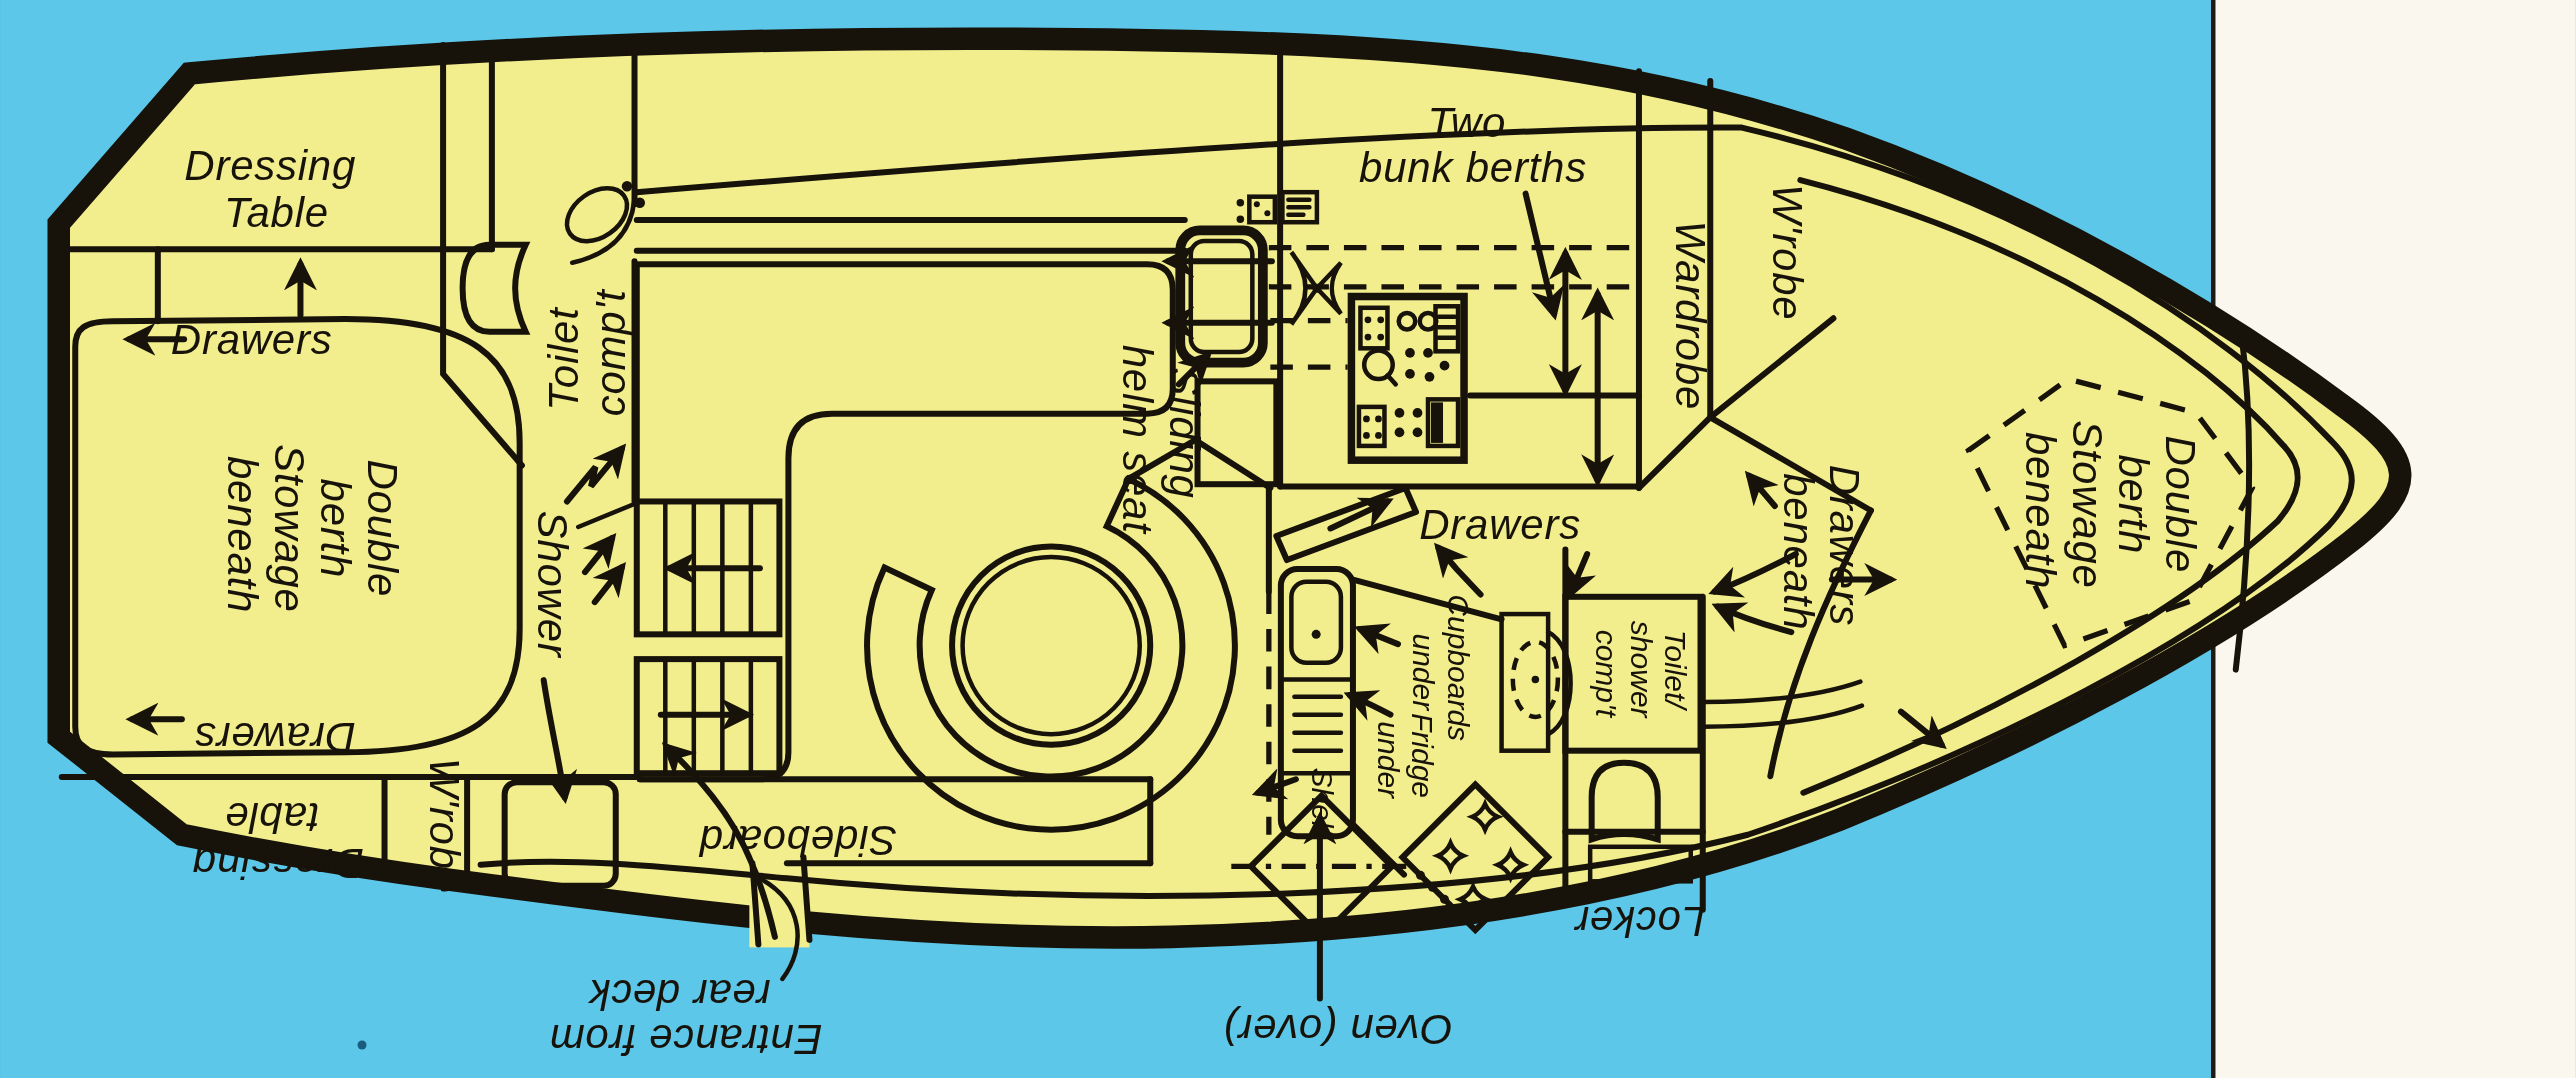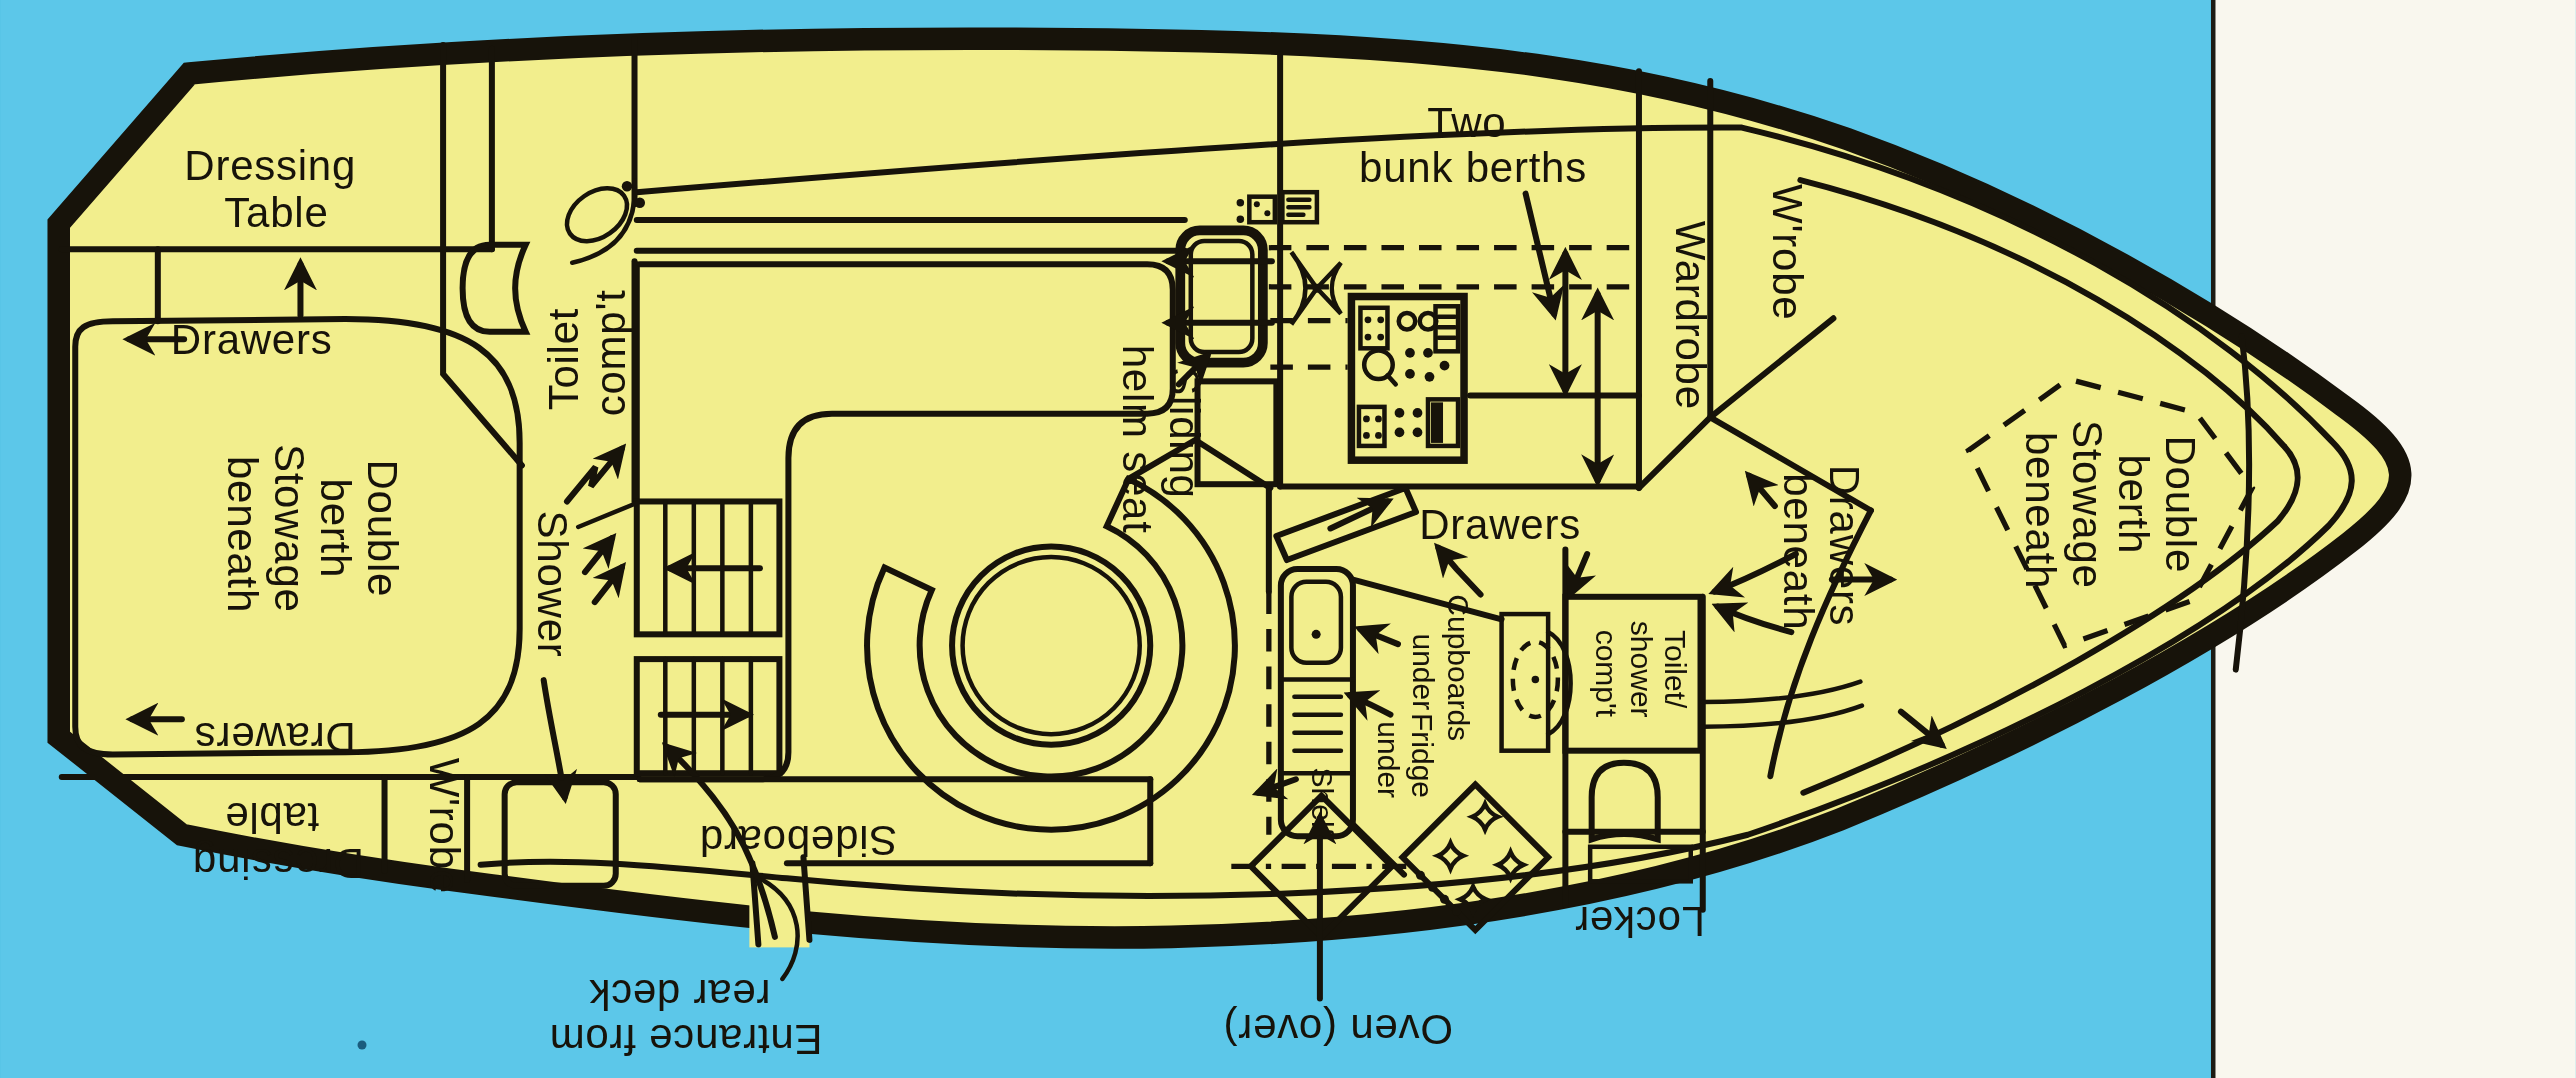--- a/index.html
+++ b/index.html
@@ -4,7 +4,7 @@
 <style>
   html,body{margin:0;padding:0;background:#4db9dd;}
   .wrap{position:relative;width:2576px;height:1078px;overflow:hidden;
-        font-family:"Liberation Sans", sans-serif;}
+        font-family:"Liberation Sans", sans-serif;font-style:italic;}
   svg{position:absolute;left:0;top:0;}
   text{fill:#17130a;font-family:"Liberation Sans", sans-serif;}
   .lbl{font-size:56px;font-weight:400;letter-spacing:1px;}

